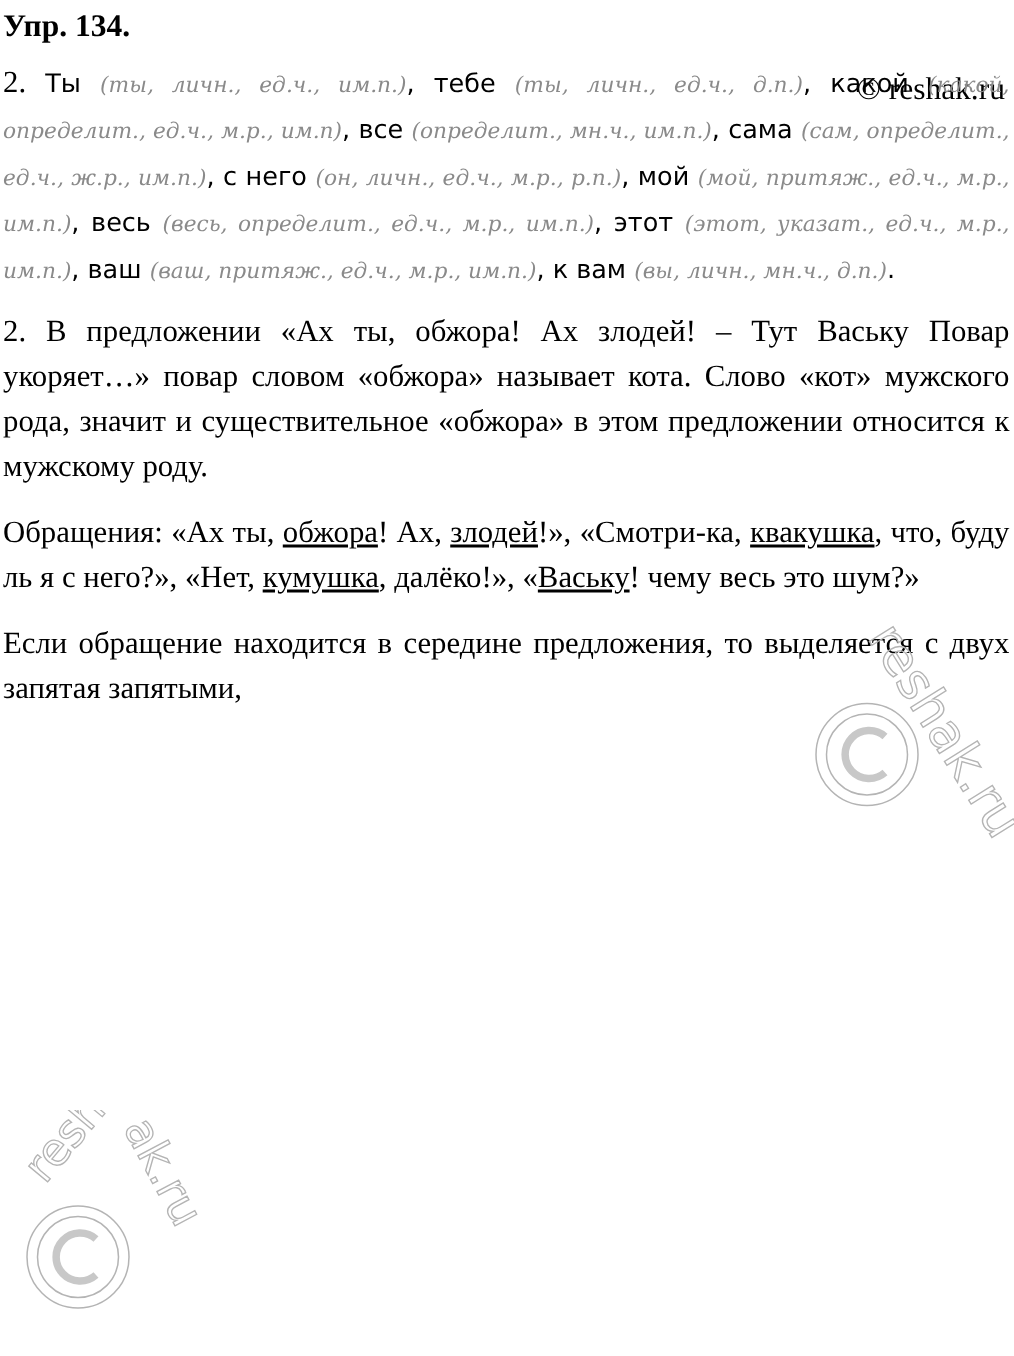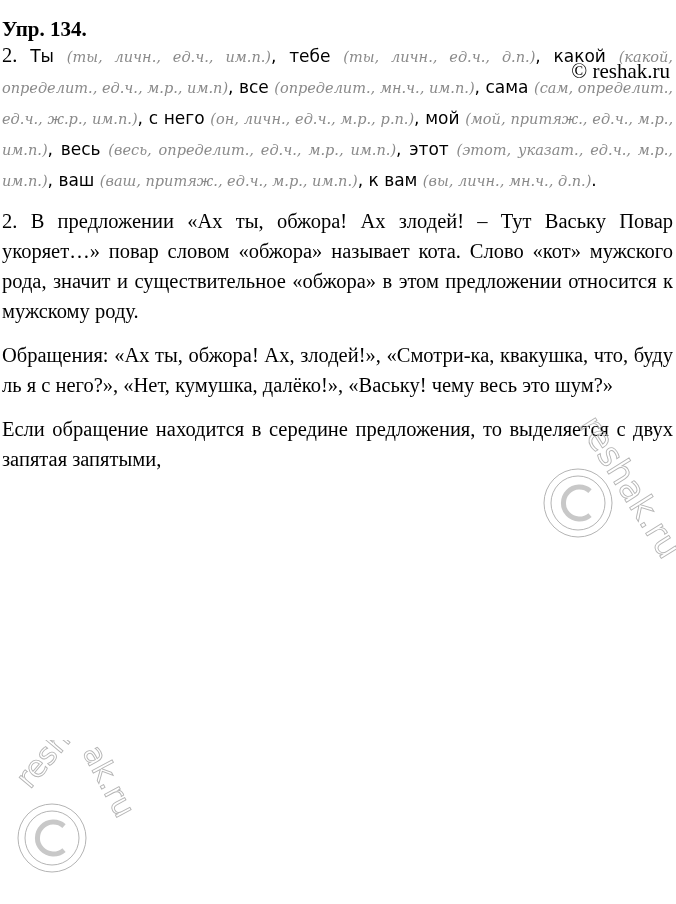--- a/index.html
+++ b/index.html
@@ -17,7 +17,7 @@
   }
   .header {
     position: absolute;
-    top: 16px;
+    top: 4px;
     left: 0;
     width: 676px;
     height: 32px;

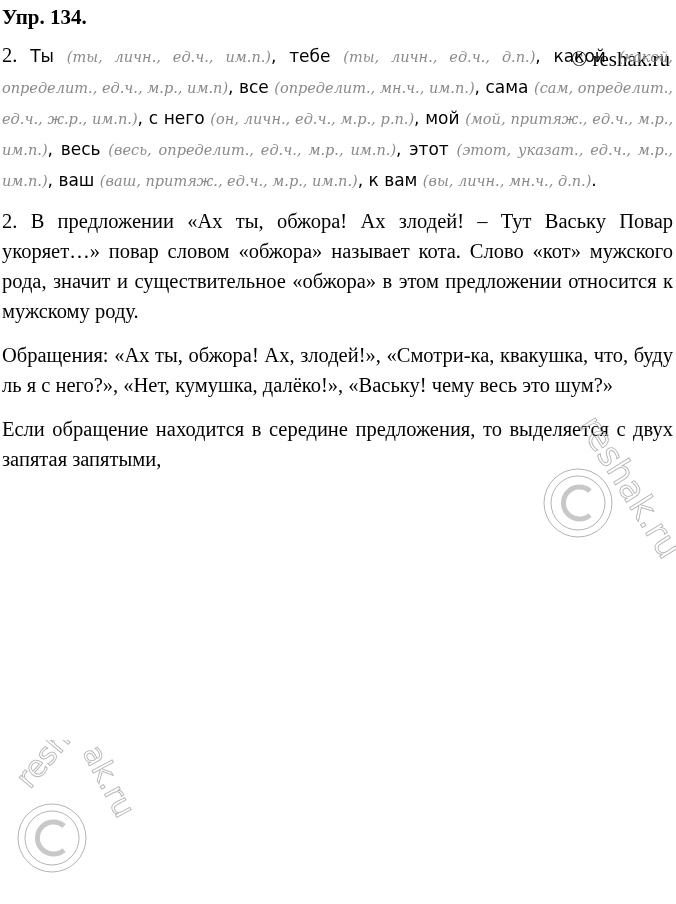--- a/index.html
+++ b/index.html
@@ -73,6 +73,7 @@
     color: #8a8a8a;
   }
   .u {
+    text-decoration: underline;
     text-underline-offset: 2px;
   }
   .watermark {

